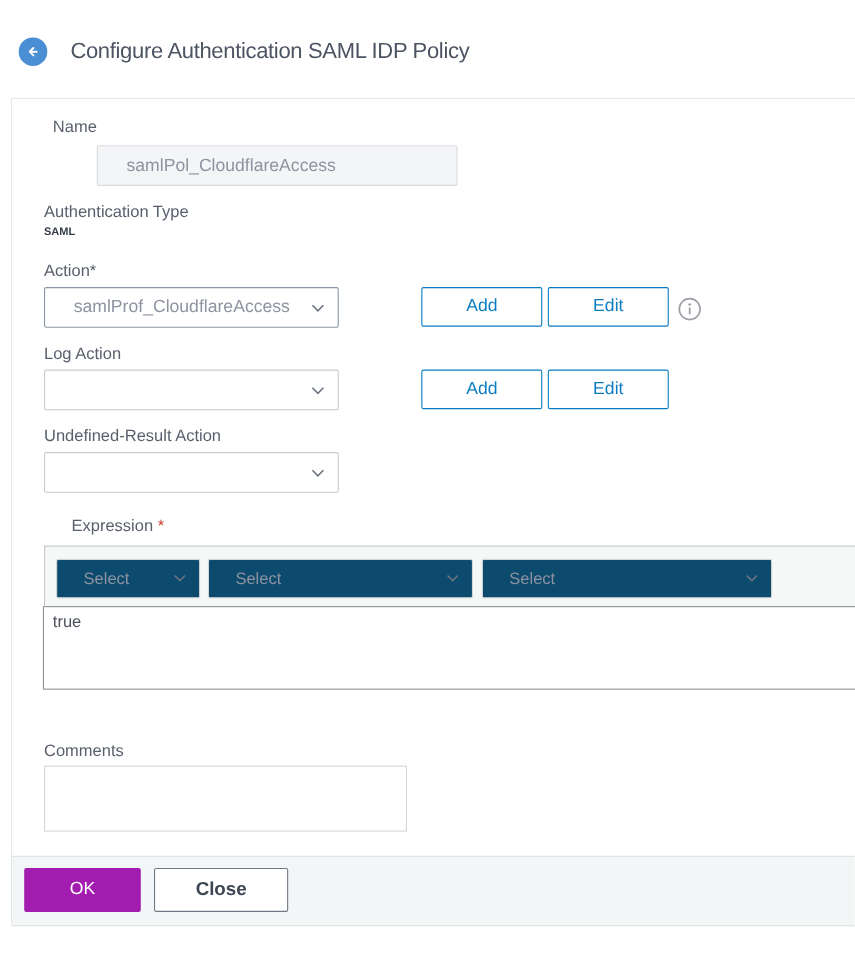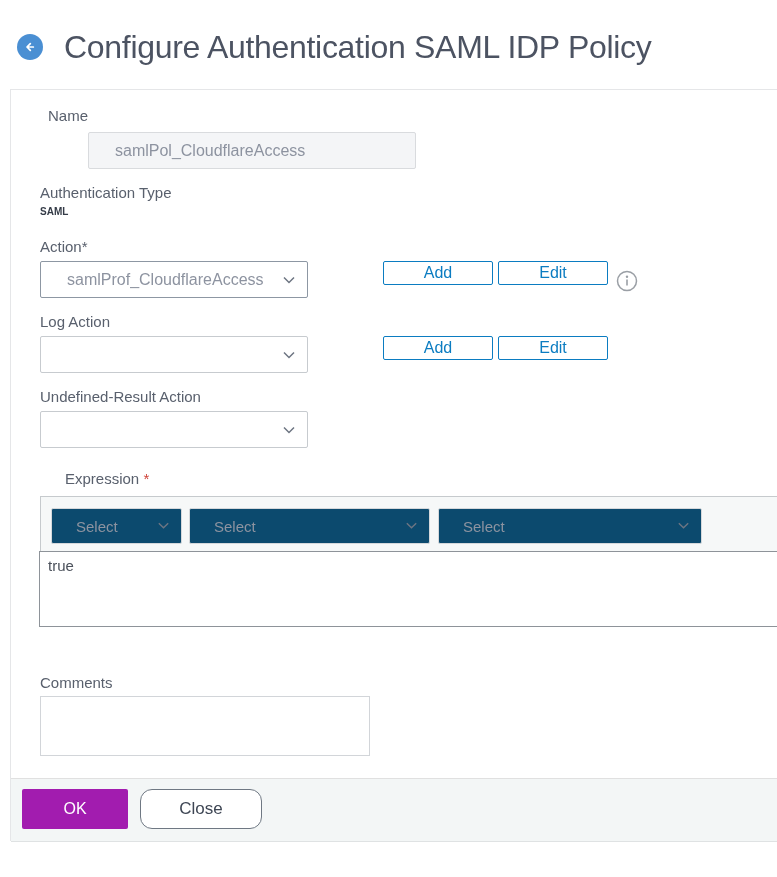--- a/index.html
+++ b/index.html
@@ -22,7 +22,7 @@
   }
   .page-title {
     left: 64px; top: 29px;
-    font-size: 32px; line-height: 36px;
+    font-size: 20px; line-height: 36px;
     color: #4c5362; letter-spacing: -0.3px;
     white-space: nowrap;
   }

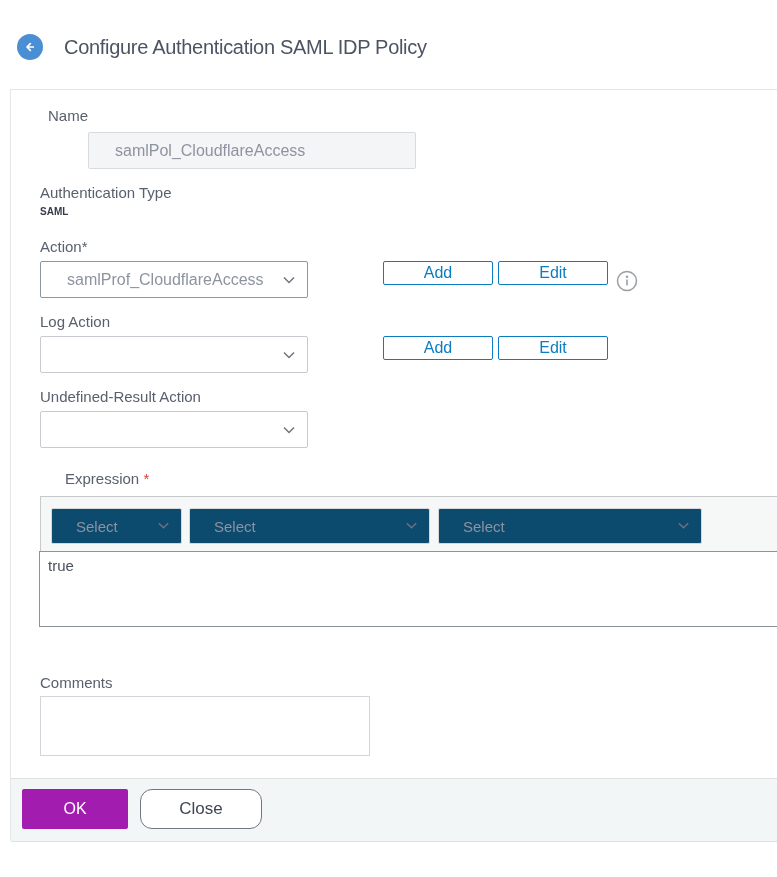--- a/index.html
+++ b/index.html
@@ -67,7 +67,7 @@
   
   .btn-outline-blue {
     box-sizing: border-box;
-    width: 110px; height: 24px;
+    width: 110px; height: 36px;
     background: #ffffff;
     border: 1px solid #0b7cc1;
     border-radius: 2px;

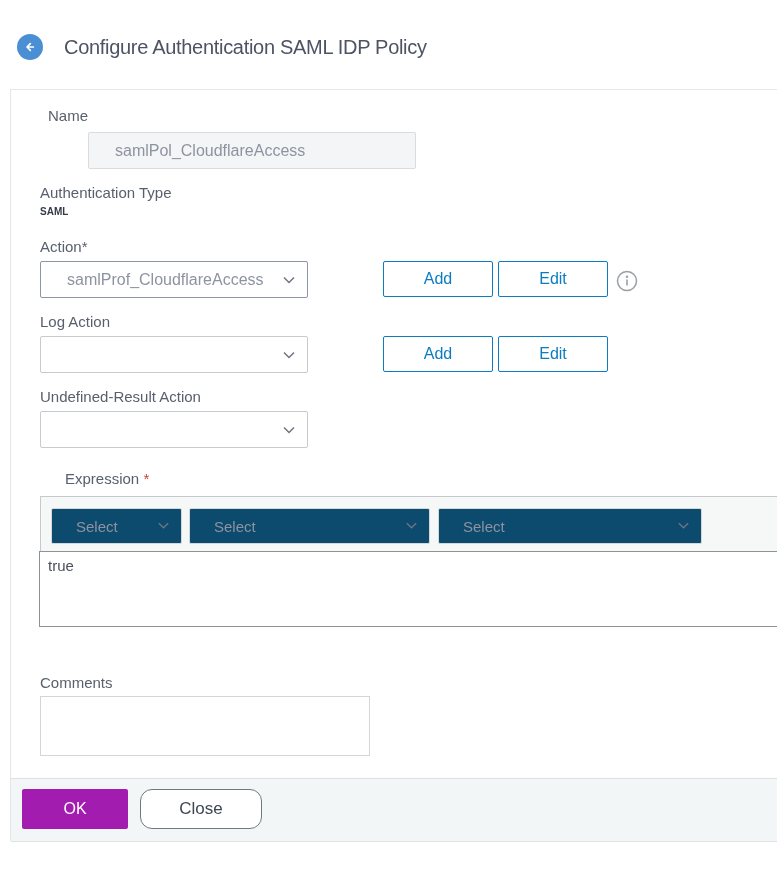--- a/index.html
+++ b/index.html
@@ -127,10 +127,11 @@
   .btn-secondary {
     left: 140px; top: 789px; width: 122px; height: 40px;
     box-sizing: border-box;
-    background: #ffffff; border: 1px solid #6f7883; border-radius: 12px;
+    background: #ffffff; border: 1px solid #6f7883; border-radius: 2px;
     color: #3e4654; font-size: 17px;
     display: flex; align-items: center; justify-content: center;
     cursor: pointer;
+    font-weight: bold;
   }
 </style>
 </head>

